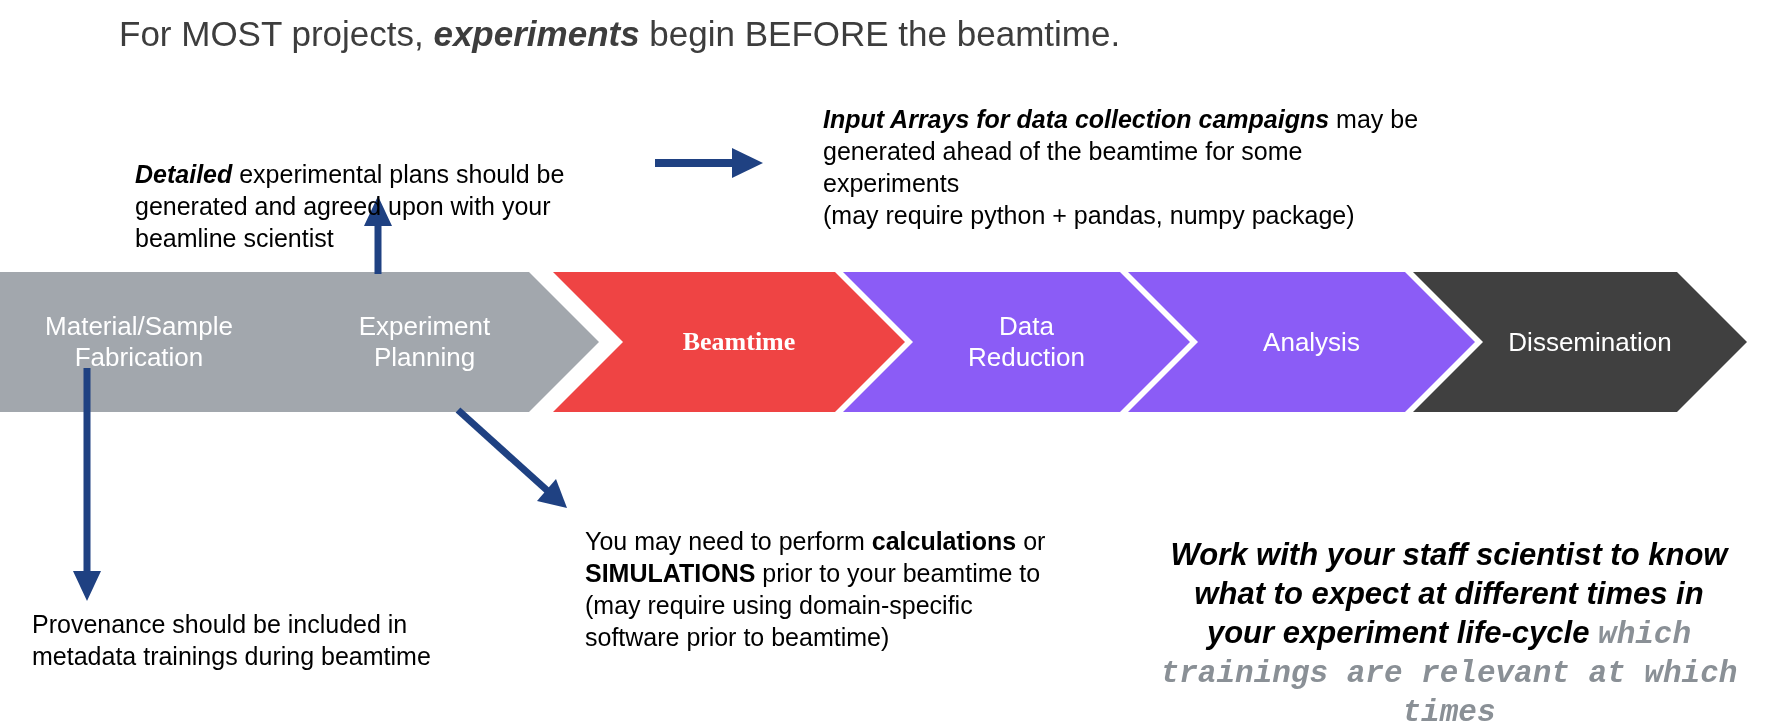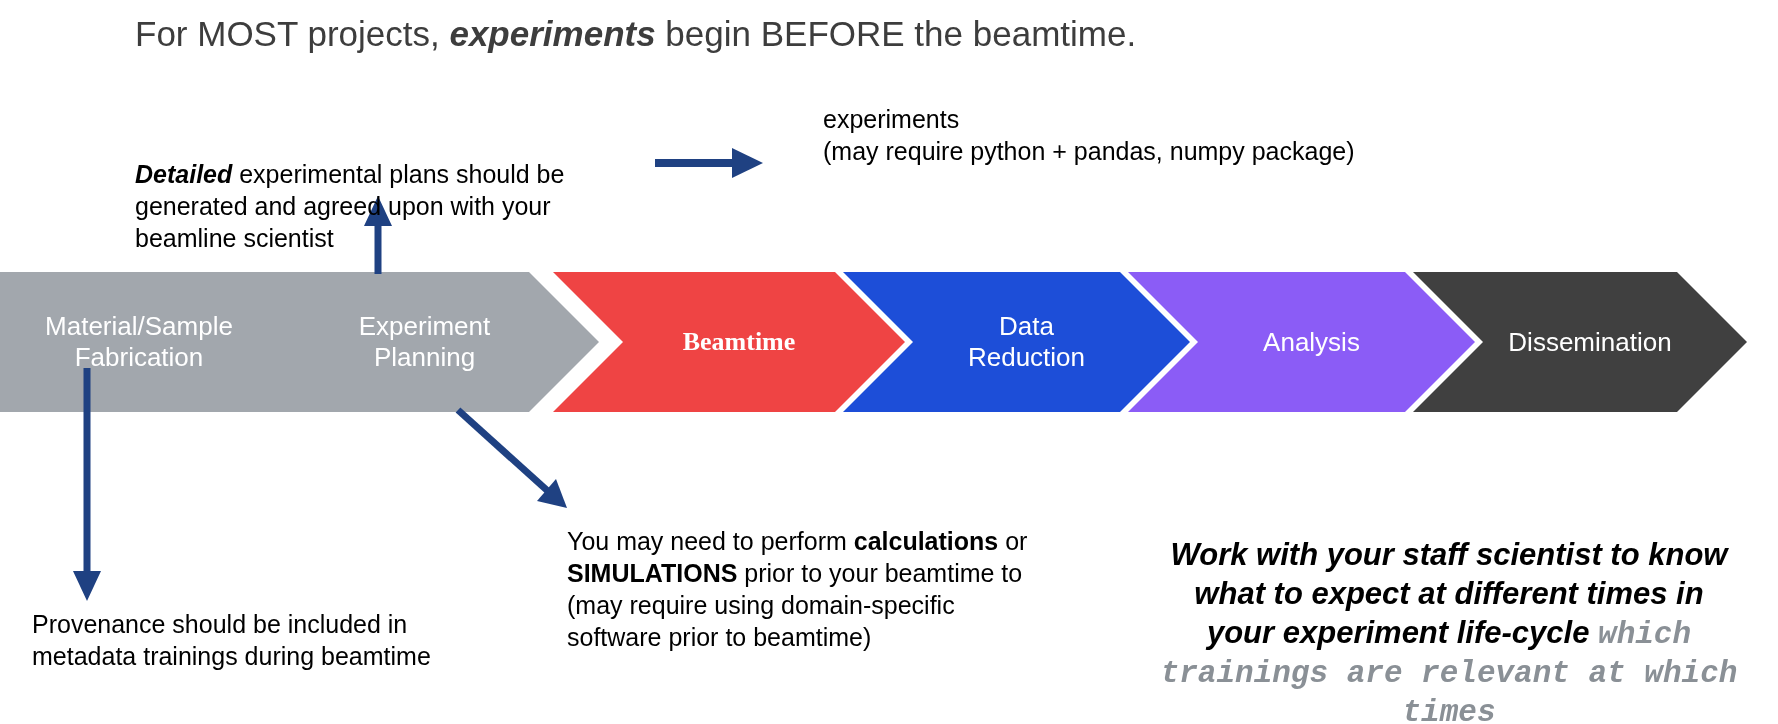--- a/index.html
+++ b/index.html
@@ -12,7 +12,7 @@
   }
   
   .title{
-    position:absolute;left:135px;top:14px;
+    position:absolute;left:119px;top:14px;
     font-size:35px;color:var(--title_gray);
     white-space:nowrap;
     text-align:center;

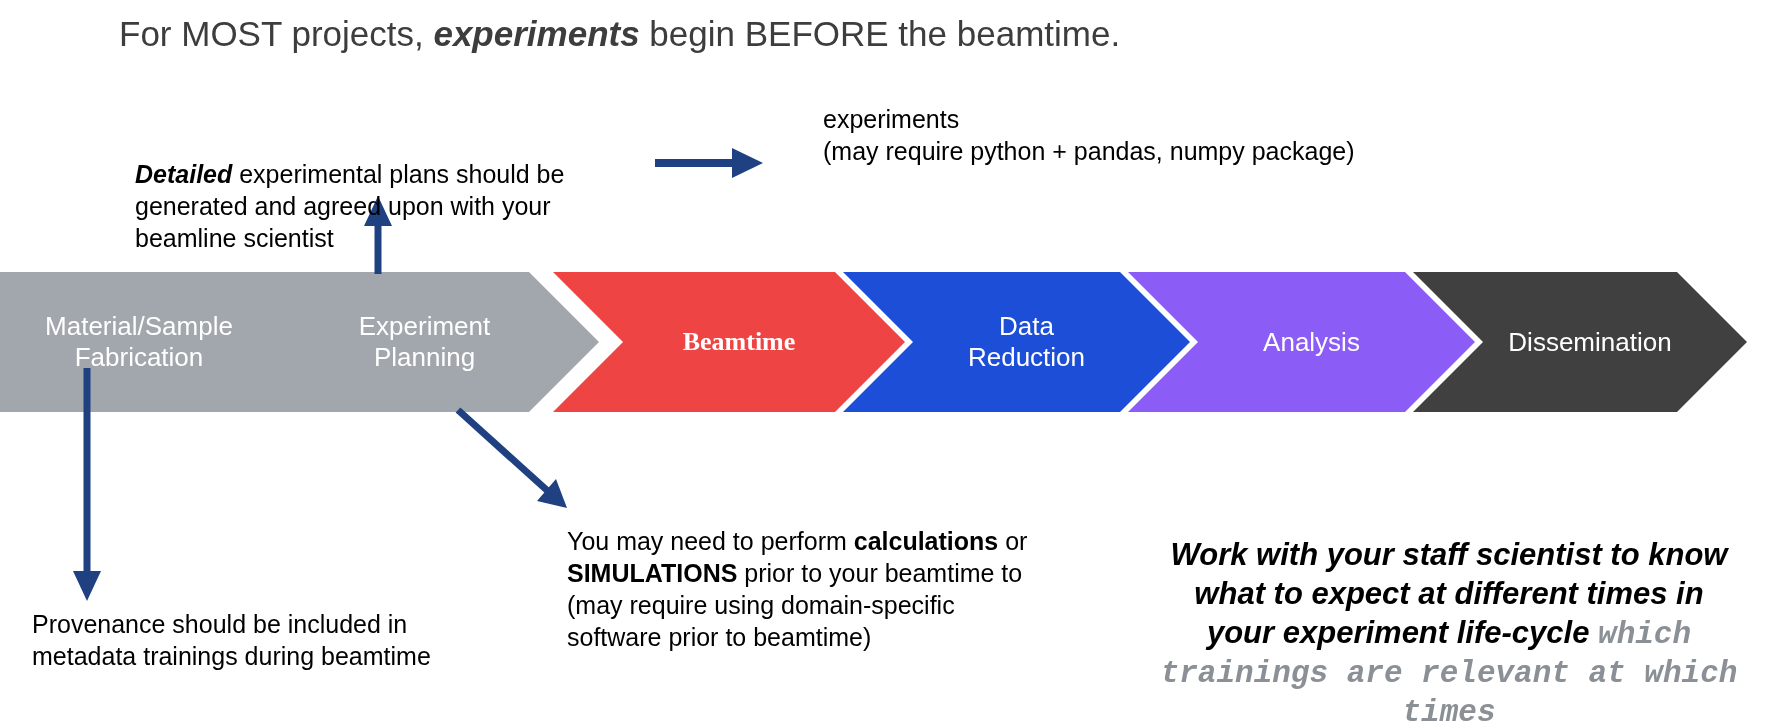--- a/index.html
+++ b/index.html
@@ -110,6 +110,7 @@
   </div>
 
   <div class="note" id="note-input-arrays">
+    <div><span class="bi">Input Arrays for data collection campaigns</span><span> may be</span></div>
     <div>experiments</div>
     <div>(may require python + pandas, numpy package)</div>
   </div>

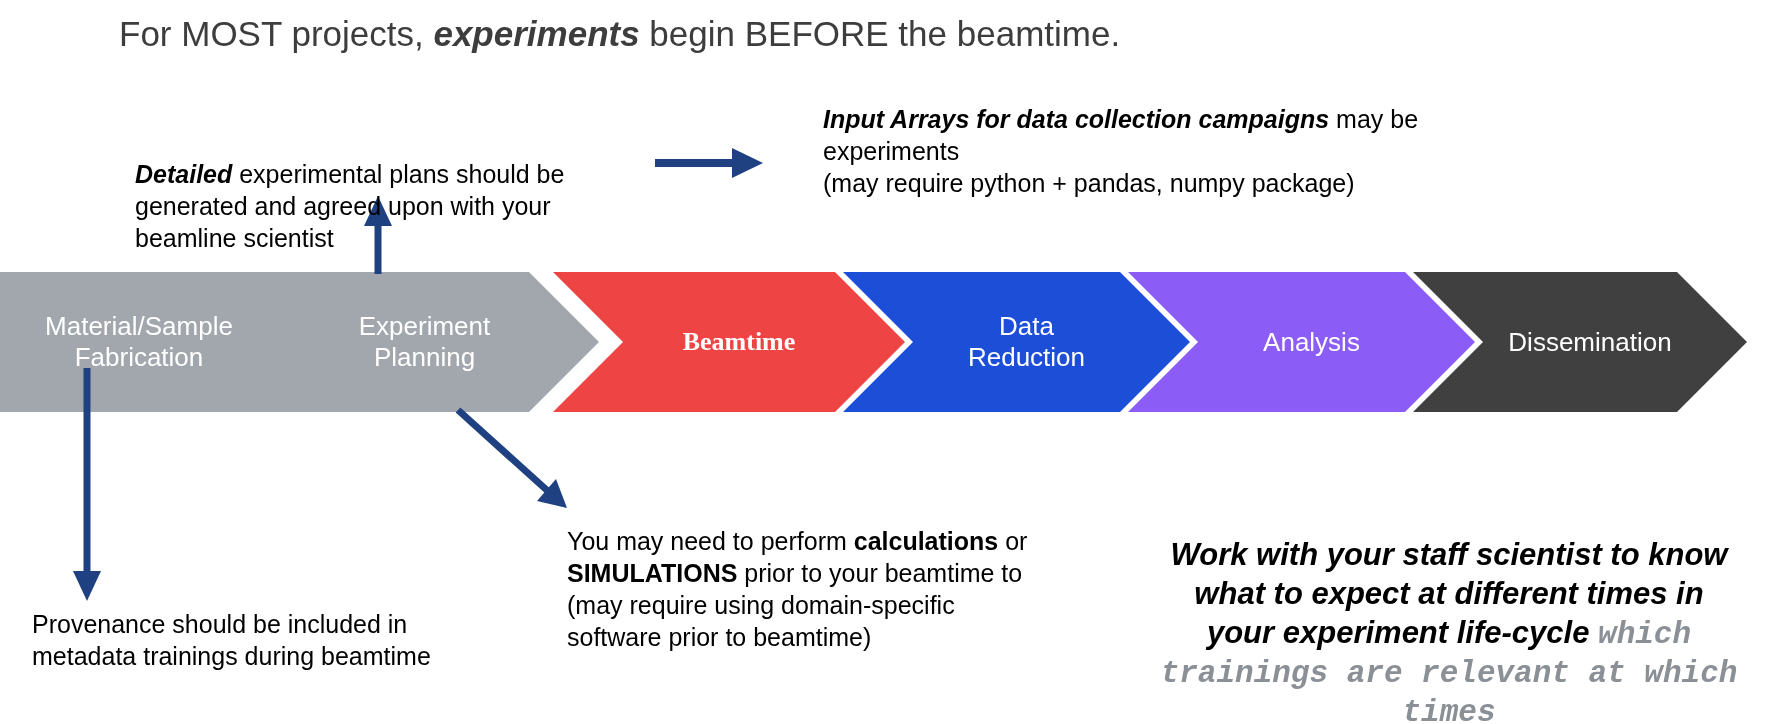--- a/index.html
+++ b/index.html
@@ -111,6 +111,7 @@
 
   <div class="note" id="note-input-arrays">
     <div><span class="bi">Input Arrays for data collection campaigns</span><span> may be</span></div>
+    <div>generated ahead of the beamtime for some</div>
     <div>experiments</div>
     <div>(may require python + pandas, numpy package)</div>
   </div>

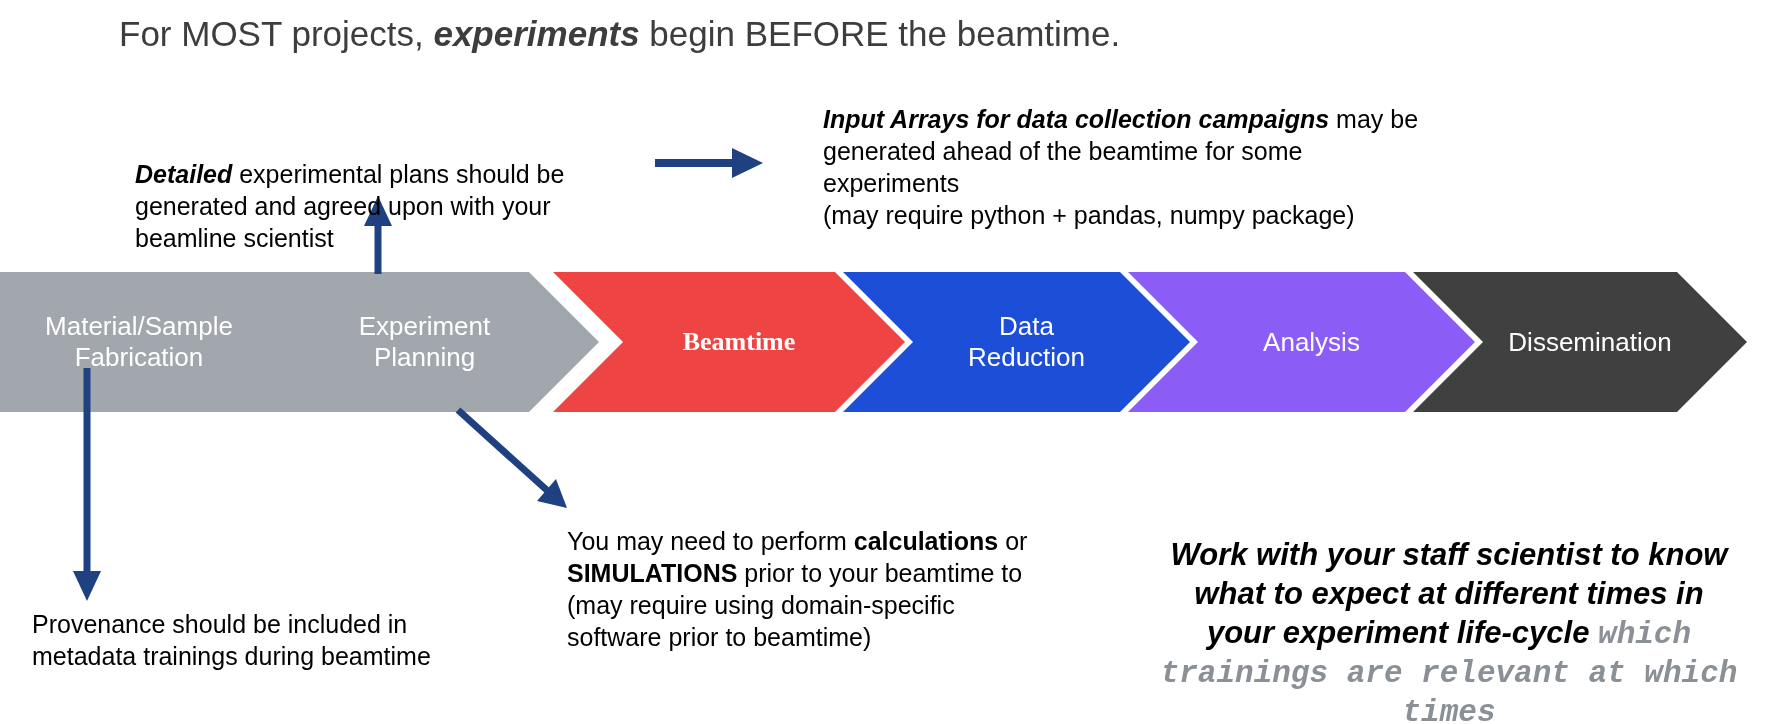--- a/index.html
+++ b/index.html
@@ -72,7 +72,7 @@
     <div class="chevron notched" style="left: 553px; width: 352px; background: #ef4444; font-family: Liberation Serif, serif;">
       <span class="chev-label bold">Beamtime</span>
     </div>
-    <div class="chevron notched" style="left: 843px; width: 347px; background: #1d4ed8;">
+    <div class="chevron notched" style="left: 843px; width: 347px; background: #8b5cf6;">
       <span class="chev-label">Data
 Reduction</span>
     </div>

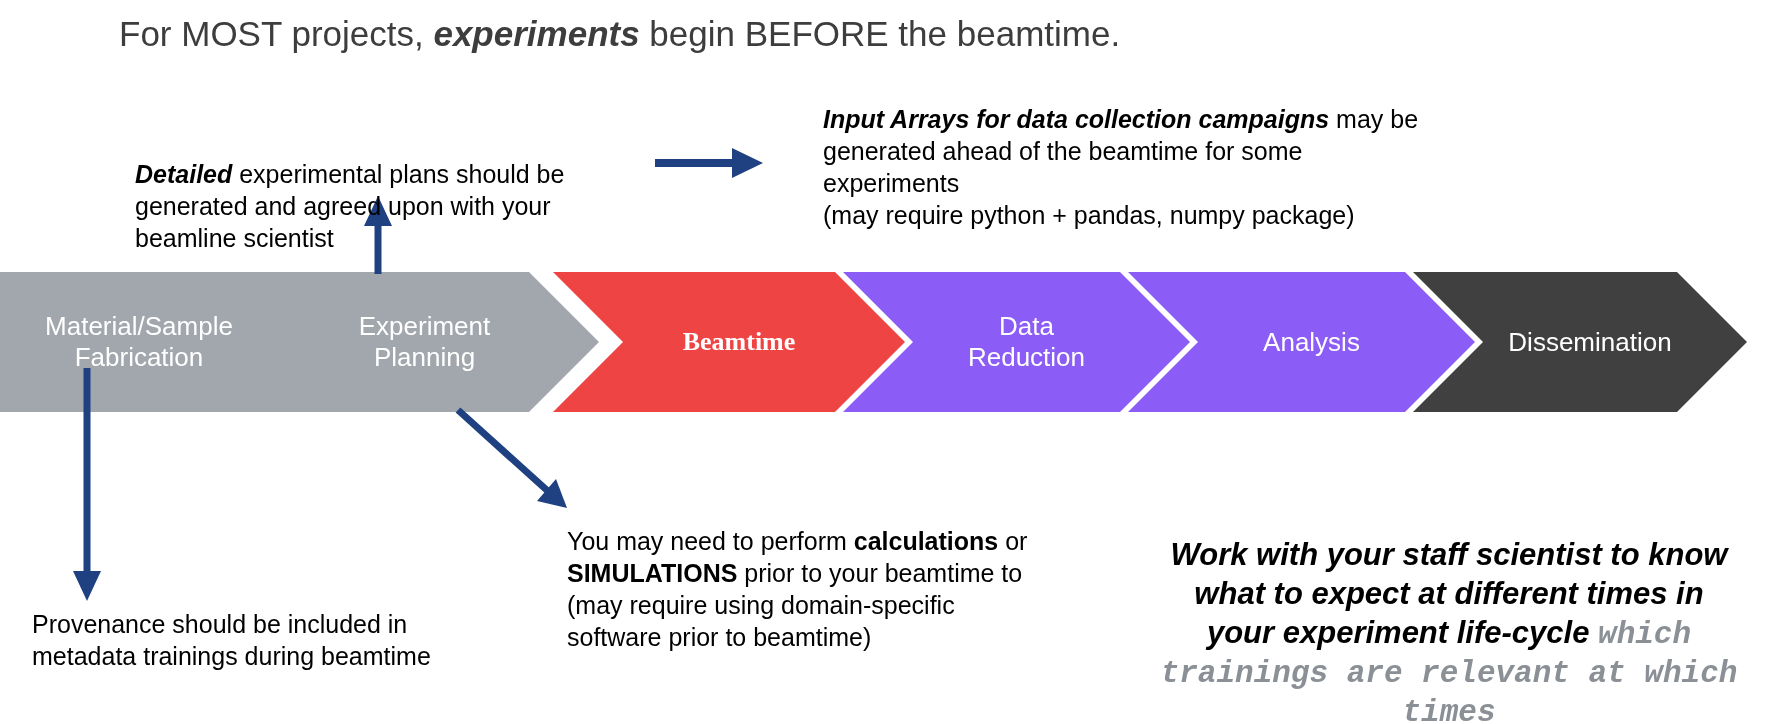--- a/index.html
+++ b/index.html
@@ -43,7 +43,7 @@
   #note-plans{left:135px;top:112px;margin-top:46px;}
   #note-input-arrays{left:823px;top:103px;}
   #note-provenance{left:32px;top:608px;}
-  #note-calc{left:567px;top:525px;}
+  #note-calc{left:585px;top:525px;}
   #note-staff{
     left:1118px;top:535px;width:662px;
     text-align:center;font-size:31px;line-height:39px;

